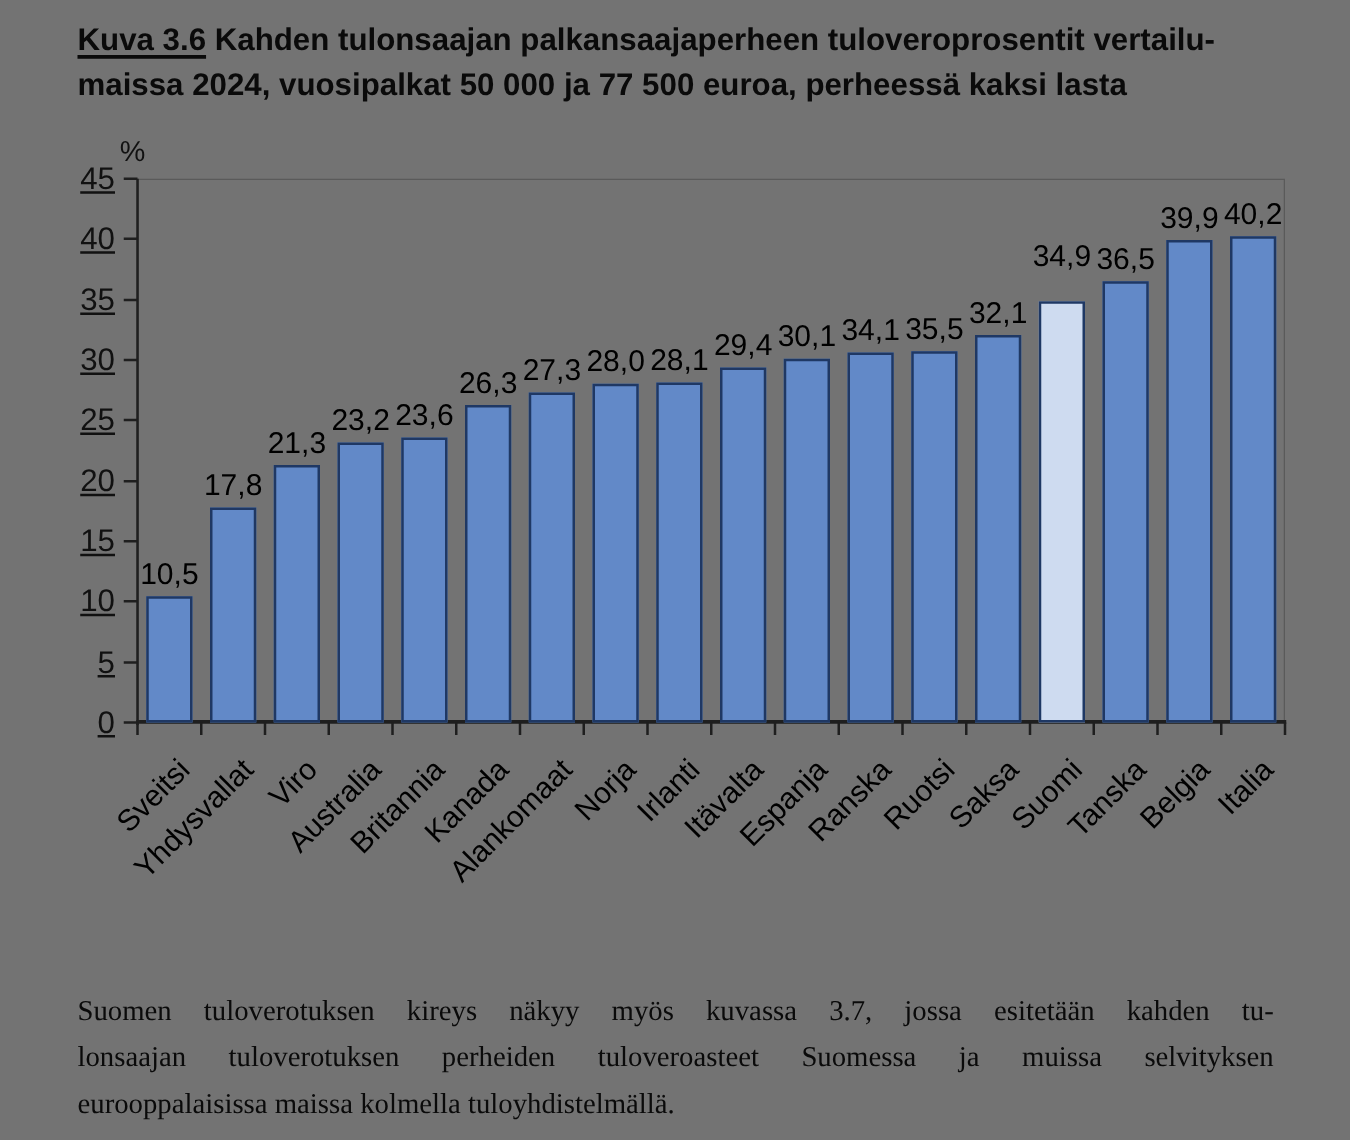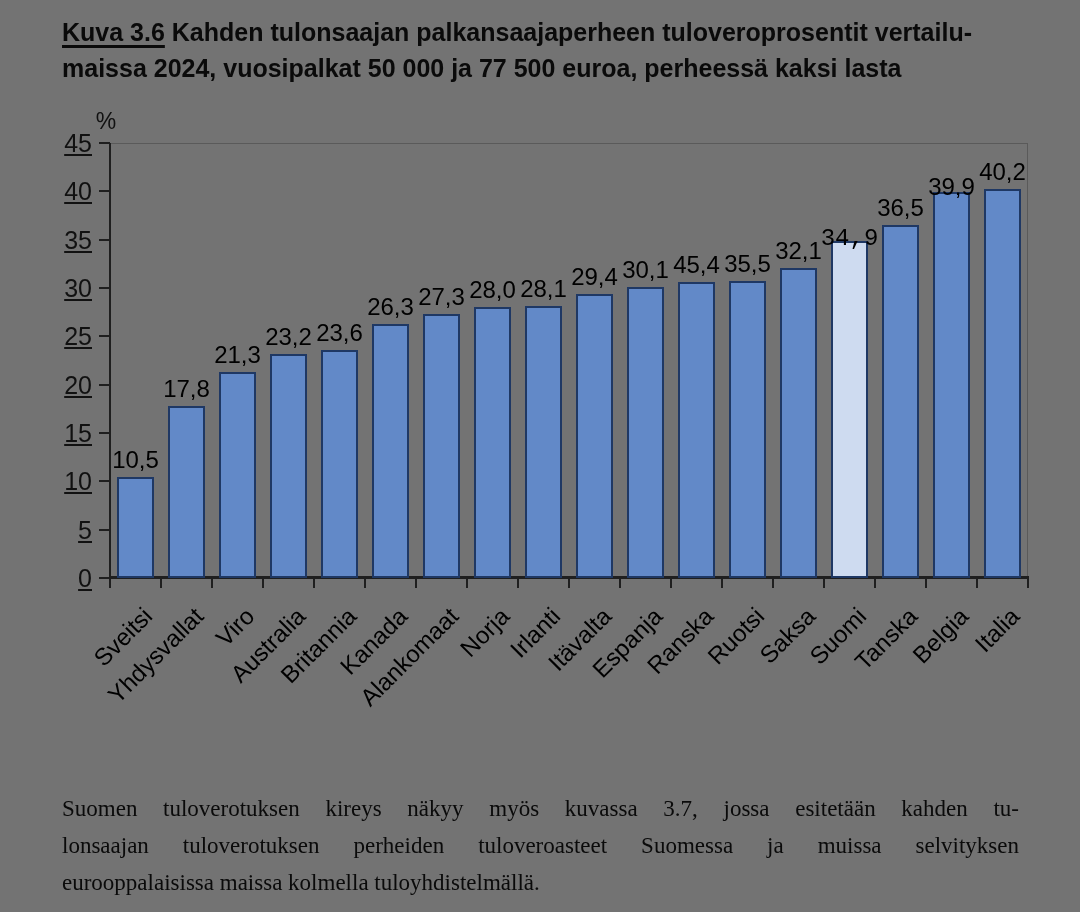--- a/index.html
+++ b/index.html
@@ -169,7 +169,7 @@
       <div class="value-label" style="left: 860.5px; top: 193.167px;">36,5</div>
       <div class="xlabel" style="left: 733.5px; top: 603px;">Tanska</div>
       <div class="bar" style="left: 933px; top: 192.3px; width: 37px; height: 385.7px; background: rgb(98, 137, 200); border-color: rgb(31, 56, 100);"></div>
-      <div class="value-label" style="left: 911.5px; top: 160.3px; margin-top: 12px;">39,9</div>
+      <div class="value-label" style="left: 911.5px; top: 160.3px;">39,9</div>
       <div class="xlabel" style="left: 784.5px; top: 603px;">Belgia</div>
       <div class="bar" style="left: 984px; top: 189.4px; width: 37px; height: 388.6px; background: rgb(98, 137, 200); border-color: rgb(31, 56, 100);"></div>
       <div class="value-label" style="left: 962.5px; top: 157.4px;">40,2</div>

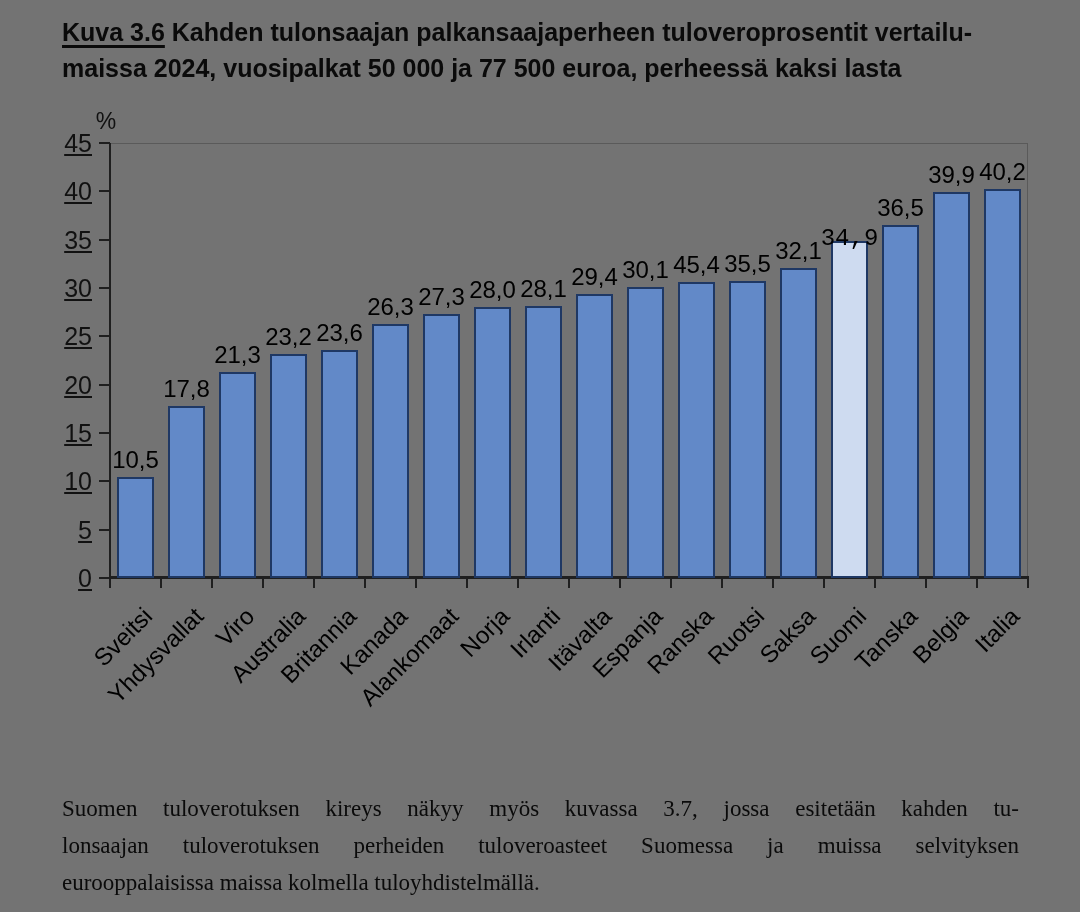--- a/index.html
+++ b/index.html
@@ -163,7 +163,7 @@
       <div class="value-label" style="left: 758.5px; top: 235.7px;">32,1</div>
       <div class="xlabel" style="left: 631.5px; top: 603px;">Saksa</div>
       <div class="bar" style="left: 831px; top: 240.633px; width: 37px; height: 337.367px; background: rgb(206, 219, 240); border-color: rgb(31, 56, 100);"></div>
-      <div class="value-label" style="left: 809.5px; top: 224px; font-family: Liberation Mono, monospace;">34,9</div>
+      <div class="value-label" style="left: 809.5px; top: 191px;">34,9</div>
       <div class="xlabel" style="left: 682.5px; top: 603px;">Suomi</div>
       <div class="bar" style="left: 882px; top: 225.167px; width: 37px; height: 352.833px; background: rgb(98, 137, 200); border-color: rgb(31, 56, 100);"></div>
       <div class="value-label" style="left: 860.5px; top: 193.167px;">36,5</div>

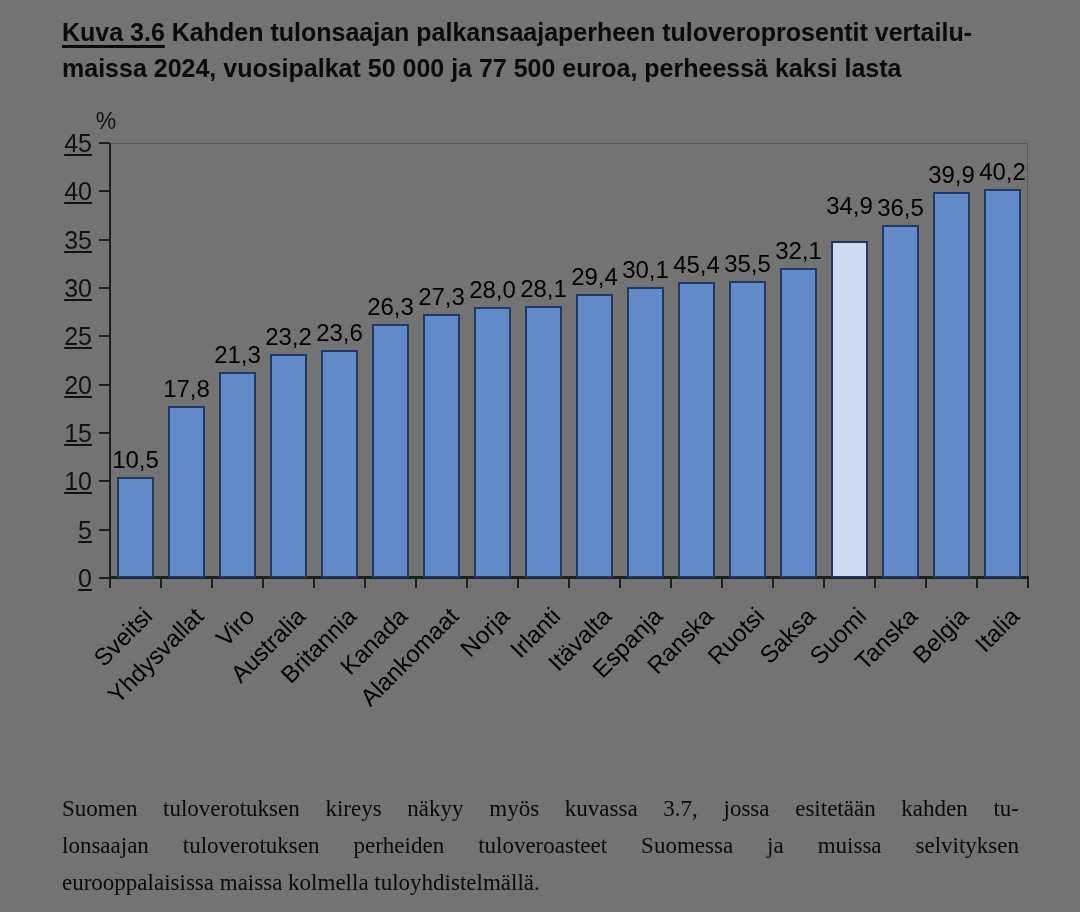--- a/index.html
+++ b/index.html
@@ -154,7 +154,7 @@
       <div class="value-label" style="left: 605.5px; top: 255.033px;">30,1</div>
       <div class="xlabel" style="left: 478.5px; top: 603px;">Espanja</div>
       <div class="bar" style="left: 678px; top: 282.2px; width: 37px; height: 295.8px; background: rgb(98, 137, 200); border-color: rgb(31, 56, 100);"></div>
-      <div class="value-label" style="left: 656.5px; top: 250.2px;">45,4</div>
+      <div class="value-label" style="left: 656.5px; top: 250.2px;">34,1</div>
       <div class="xlabel" style="left: 529.5px; top: 603px;">Ranska</div>
       <div class="bar" style="left: 729px; top: 281.233px; width: 37px; height: 296.767px; background: rgb(98, 137, 200); border-color: rgb(31, 56, 100);"></div>
       <div class="value-label" style="left: 707.5px; top: 249.233px;">35,5</div>

